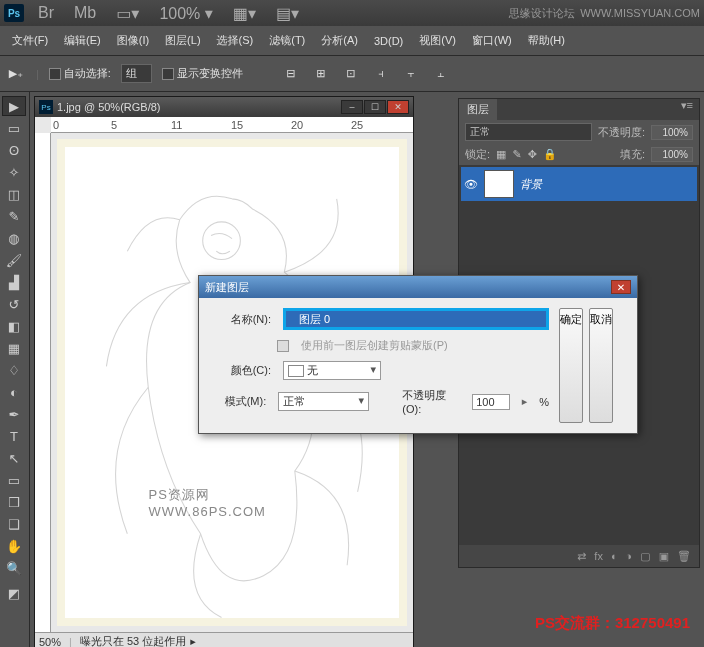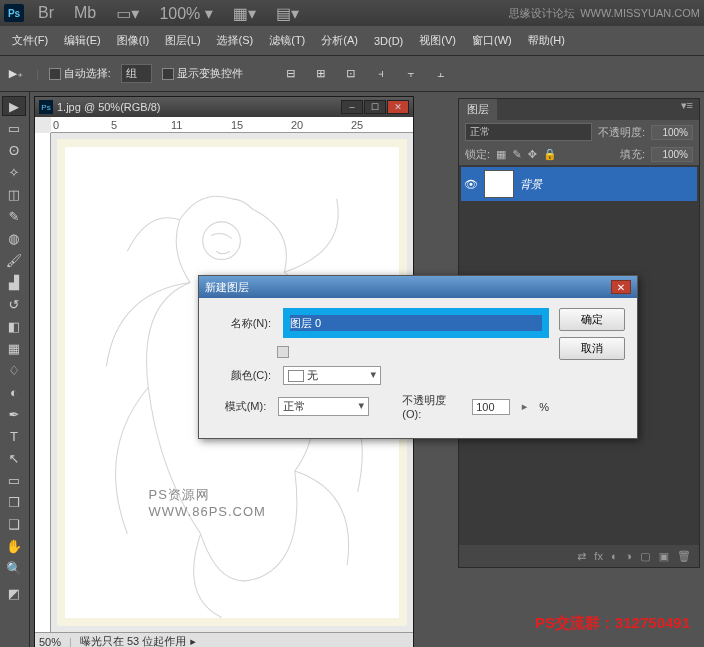--- a/index.html
+++ b/index.html
@@ -51,7 +51,7 @@
 .dlg-left{flex:1}
 .dlg-row{display:flex;align-items:center;gap:12px;margin-bottom:8px;color:#333}
 .dlg-label{width:60px;text-align:right}
-.dlg-input{flex:1;background:#fff;border:7px solid #0ea5e9;padding:2px 0;font-size:11px}
+.dlg-input{flex:1;background:#fff;border:3px solid #0ea5e9;padding:2px 13px;font-size:11px}
 .dlg-input.sel-name{background:#2d6bb8;color:#fff}
 .dlg-sel{background:#fff;border:1px solid #999;padding:1px 4px;width:98px;position:relative}
 .dlg-sel::after{content:"▾";position:absolute;right:4px;color:#555}

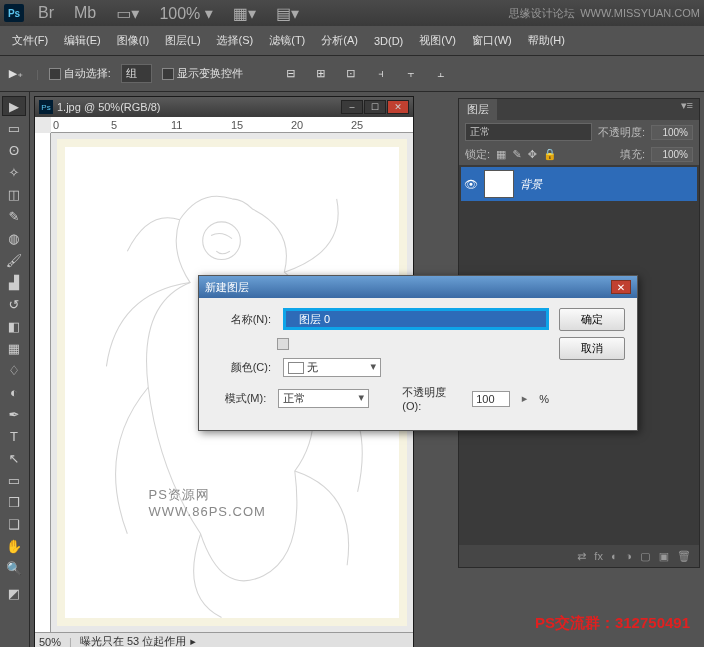--- a/index.html
+++ b/index.html
@@ -57,7 +57,7 @@
 .dlg-sel::after{content:"▾";position:absolute;right:4px;color:#555}
 .dlg-chk{width:12px;height:12px;border:1px solid #999;background:#ddd}
 .dlg-gray{color:#999}
-.dlg-btns{width:66px;display:flex;flex-direction:column;gap:6px}
+.dlg-btns{width:66px;display:flex;flex-direction:row;gap:6px}
 .dlg-btn{background:linear-gradient(#fafafa,#ddd);border:1px solid #888;padding:3px 0;text-align:center;border-radius:2px;font-size:11px}
 .swatch{width:16px;height:12px;background:#fff;border:1px solid #888;display:inline-block;vertical-align:middle;margin-right:3px}
 .spinner{width:40px;background:#fff;border:1px solid #999;padding:1px 3px;display:inline-block}

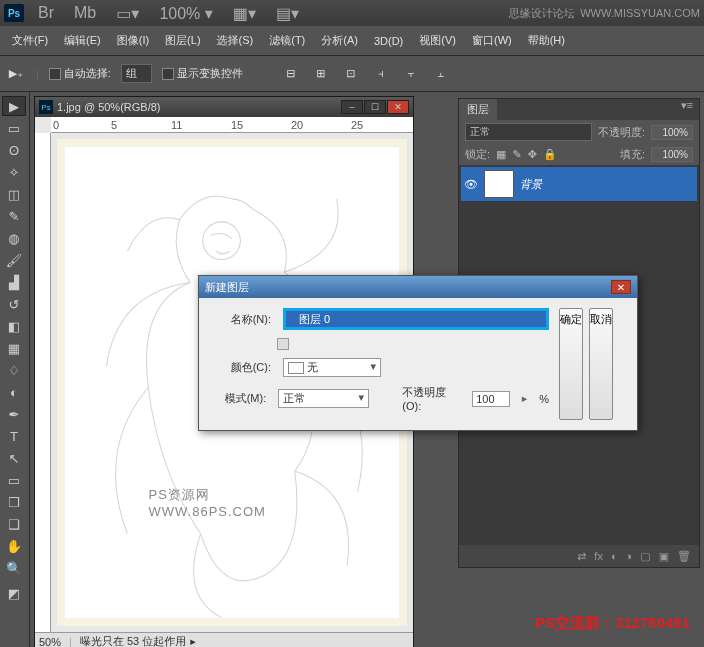--- a/index.html
+++ b/index.html
@@ -229,6 +229,7 @@
       </div>
       <div class="dlg-row dlg-gray" style="padding-left:66px">
         <span class="dlg-chk"></span>
+        <span>使用前一图层创建剪贴蒙版(P)</span>
       </div>
       <div class="dlg-row">
         <span class="dlg-label">颜色(C):</span>

